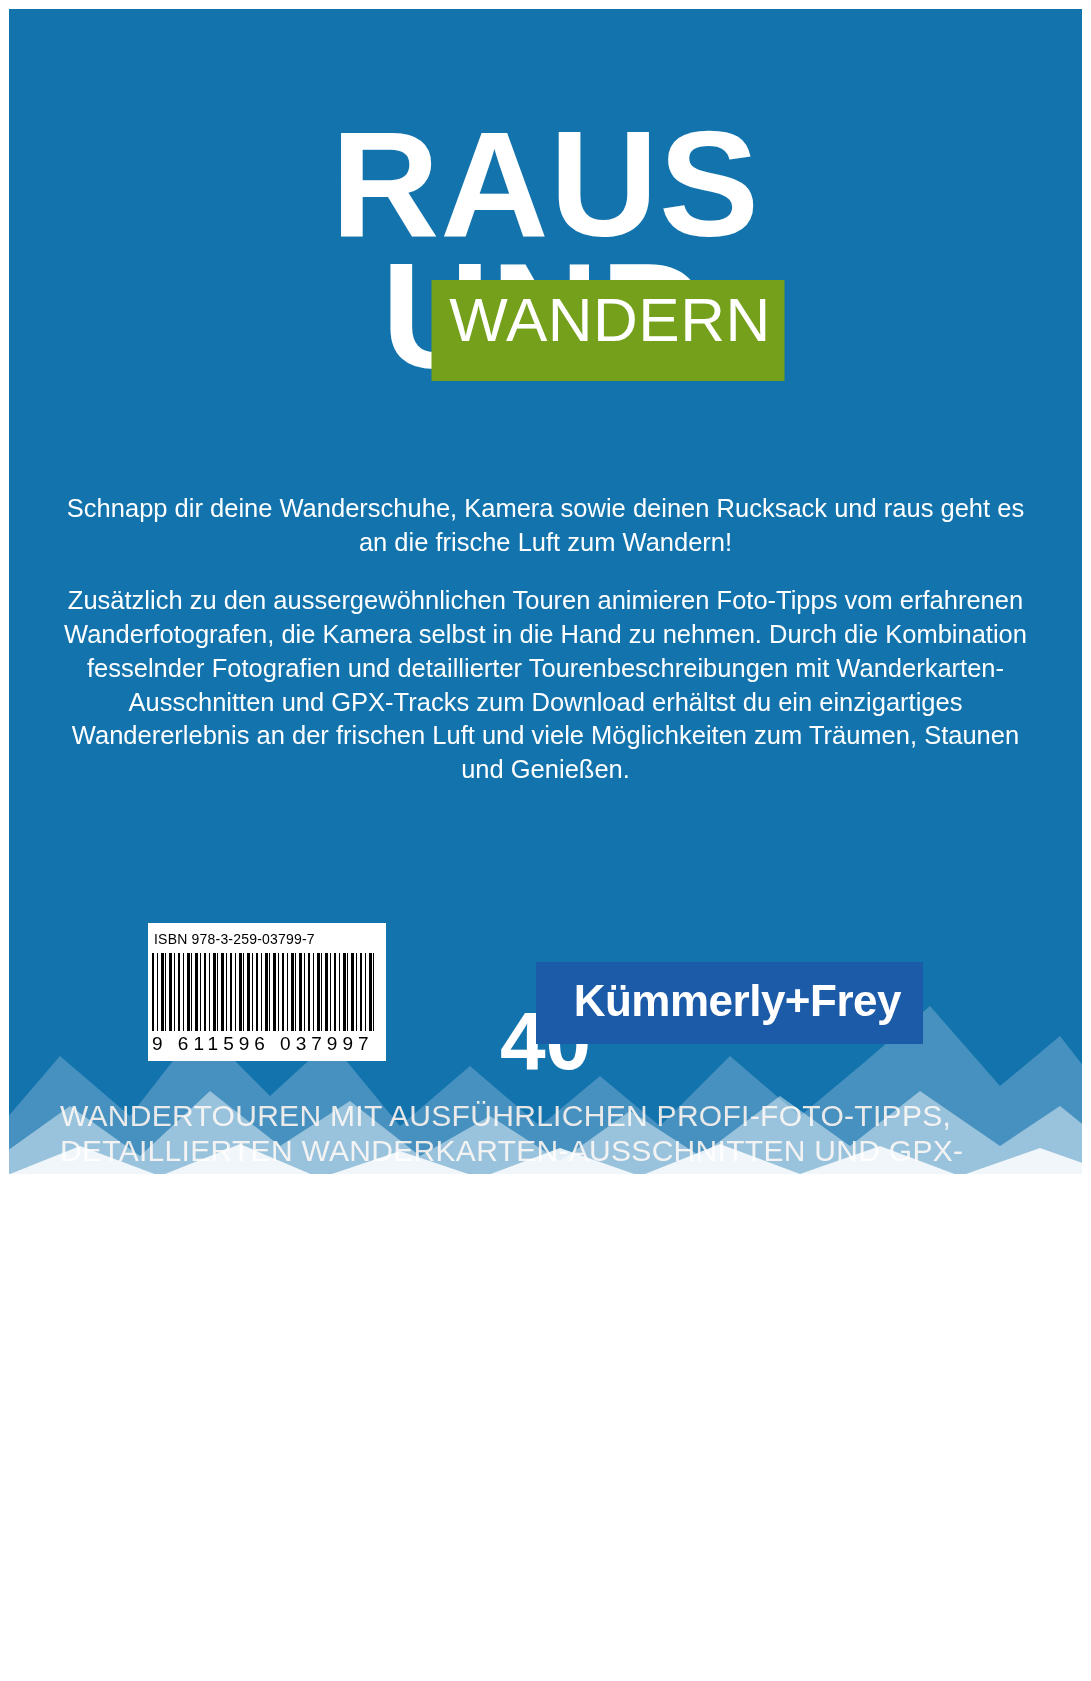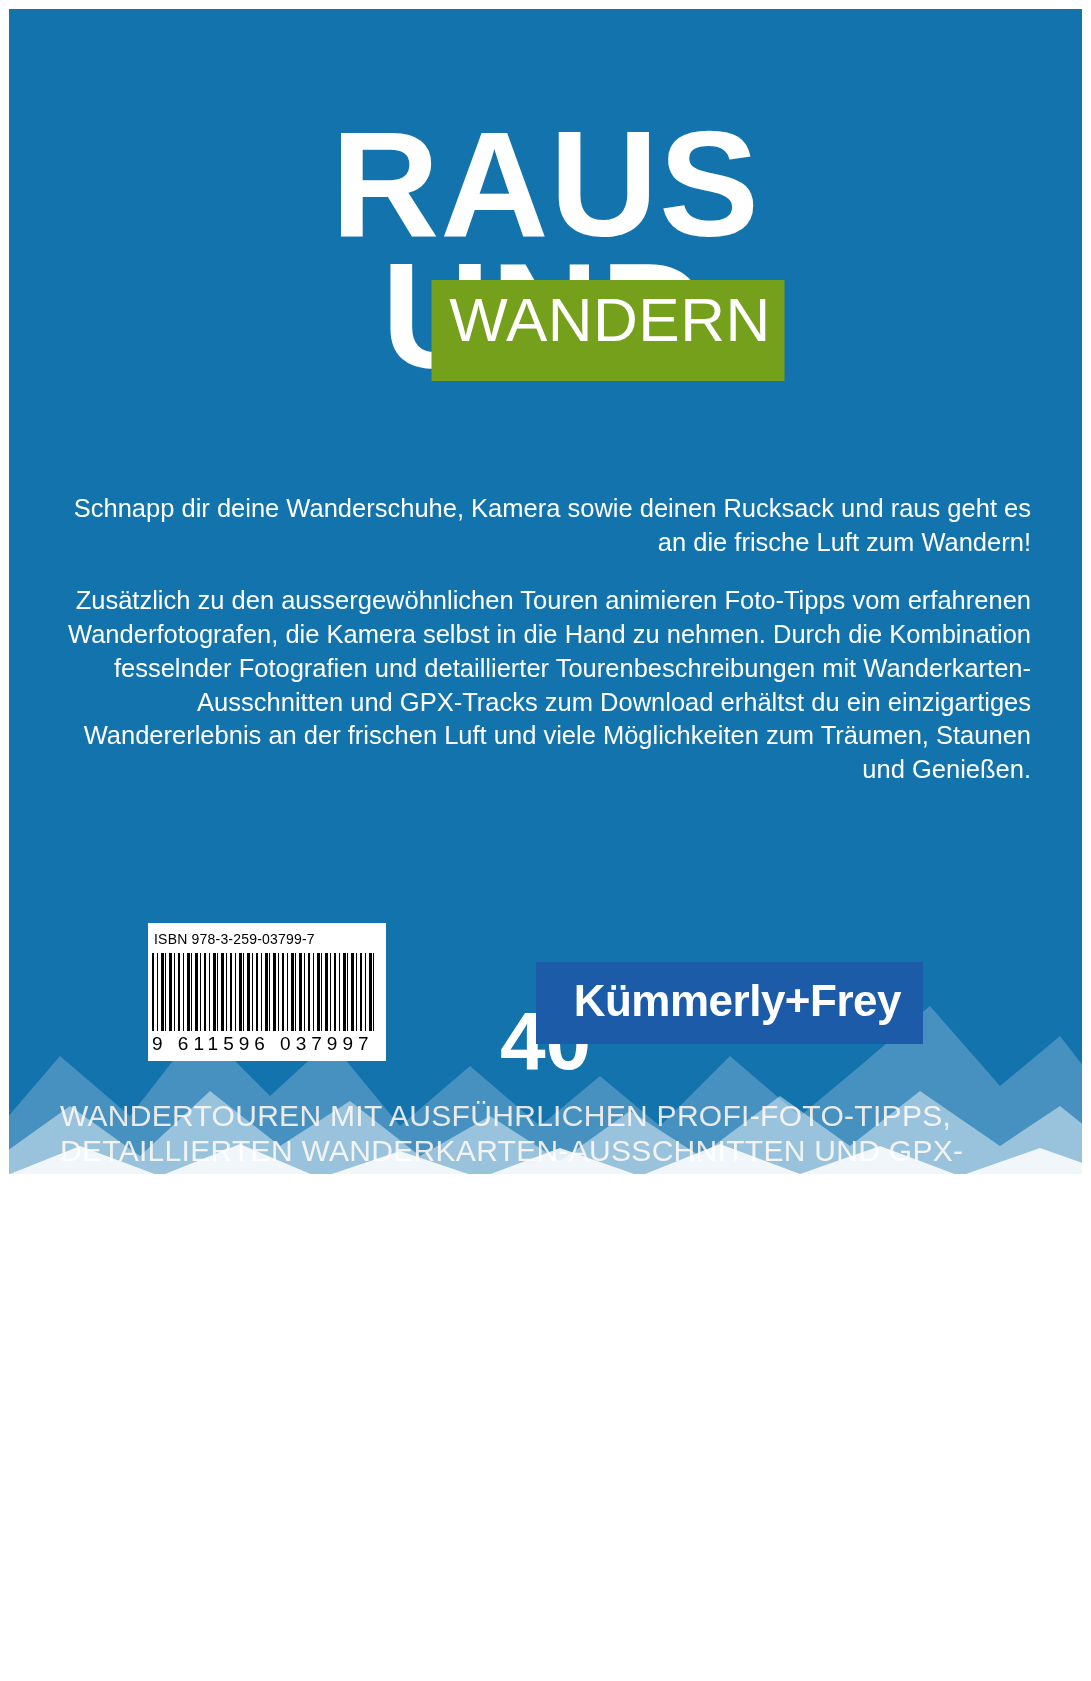--- a/index.html
+++ b/index.html
@@ -73,7 +73,7 @@
     right: 60px;
     top: 492px;
     color: #ffffff;
-    text-align: right;
+    text-align: center;
     font-size: 25.5px;
     line-height: 1.33;
   }

